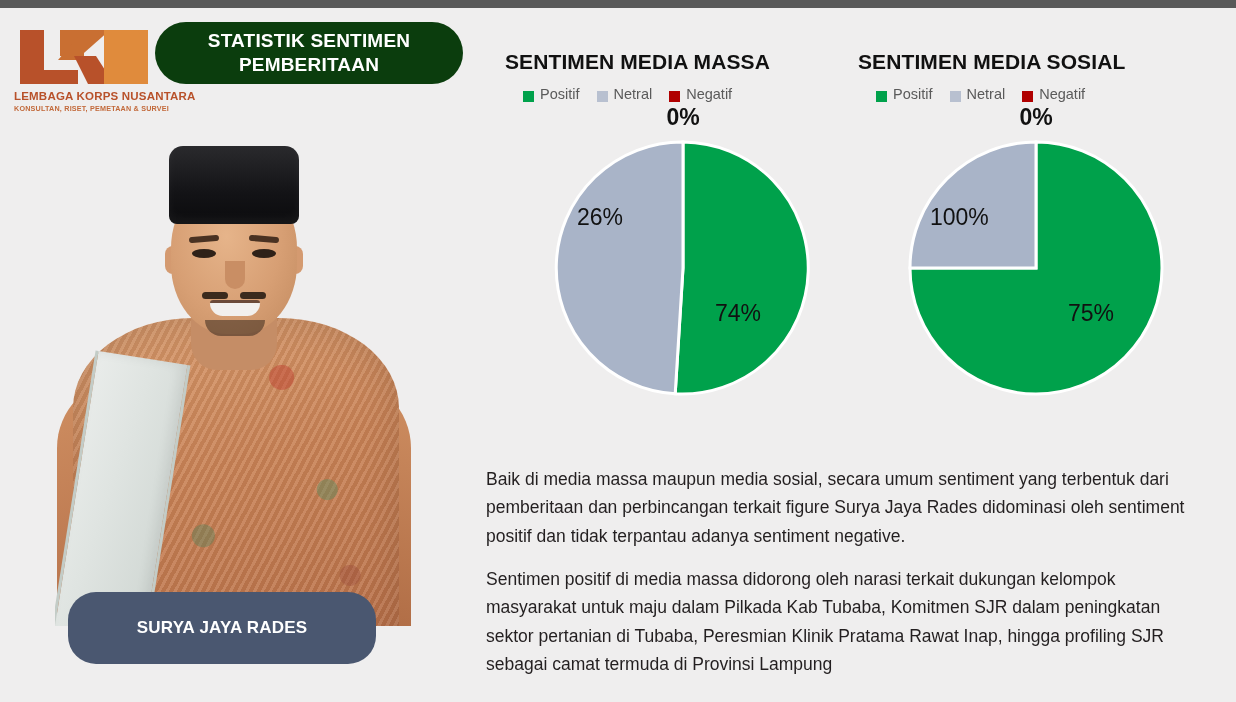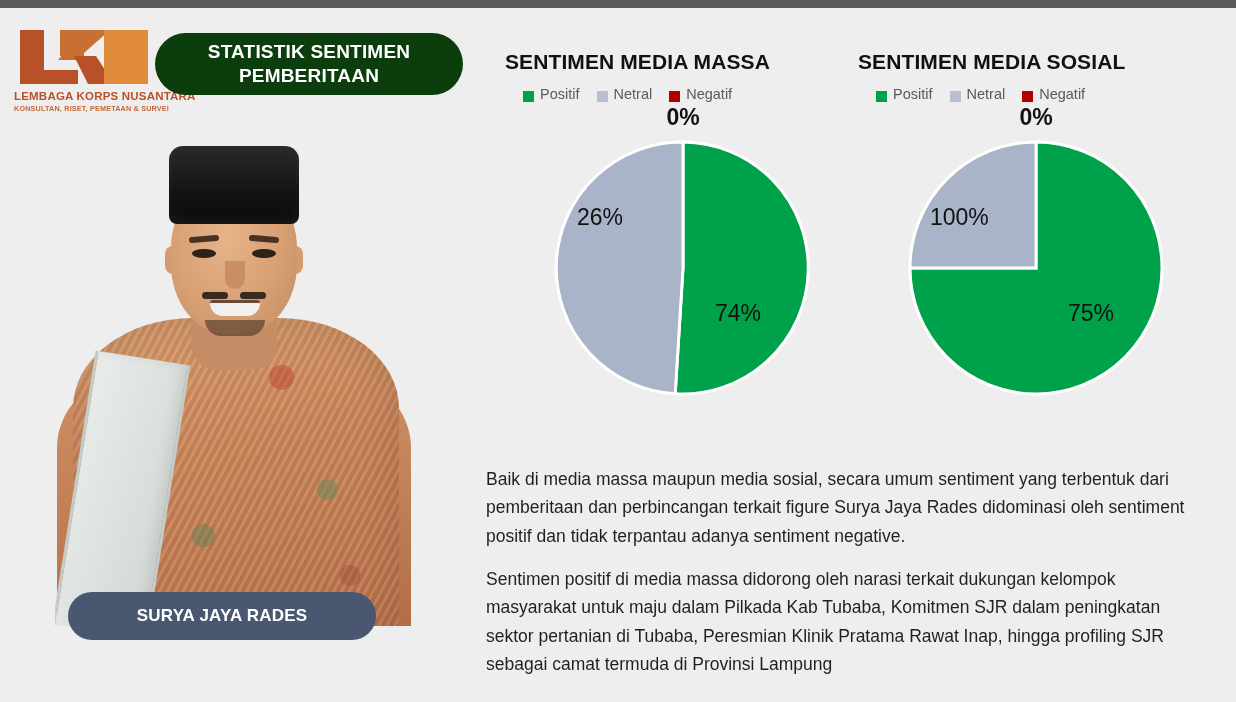--- a/index.html
+++ b/index.html
@@ -72,7 +72,6 @@
     align-items: center;
     justify-content: center;
     text-align: center;
-    margin-top: 11px;
   }
   .title-pill-text {
     color: #ffffff;

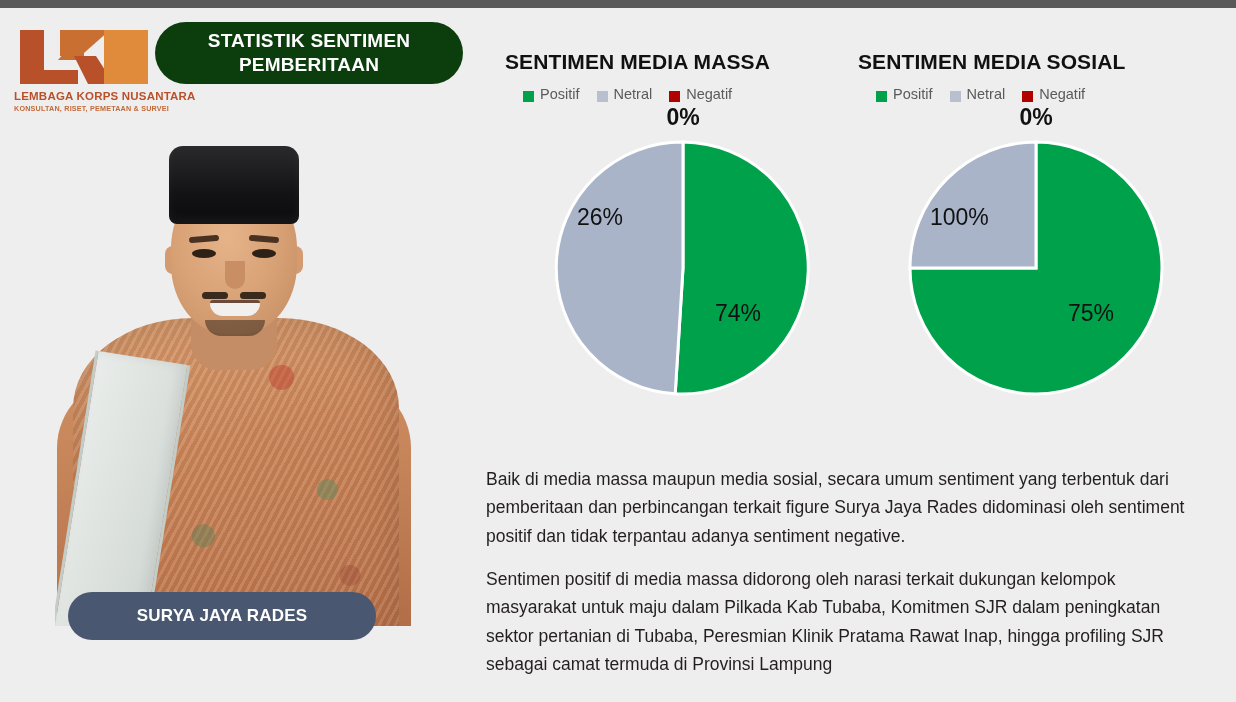--- a/index.html
+++ b/index.html
@@ -206,7 +206,7 @@
     position: absolute;
     left: 68px; top: 592px;
     width: 308px;
-    height: 48px;
+    height: 72px;
     background: #4a5770;
     border-radius: 28px;
     display: flex;

